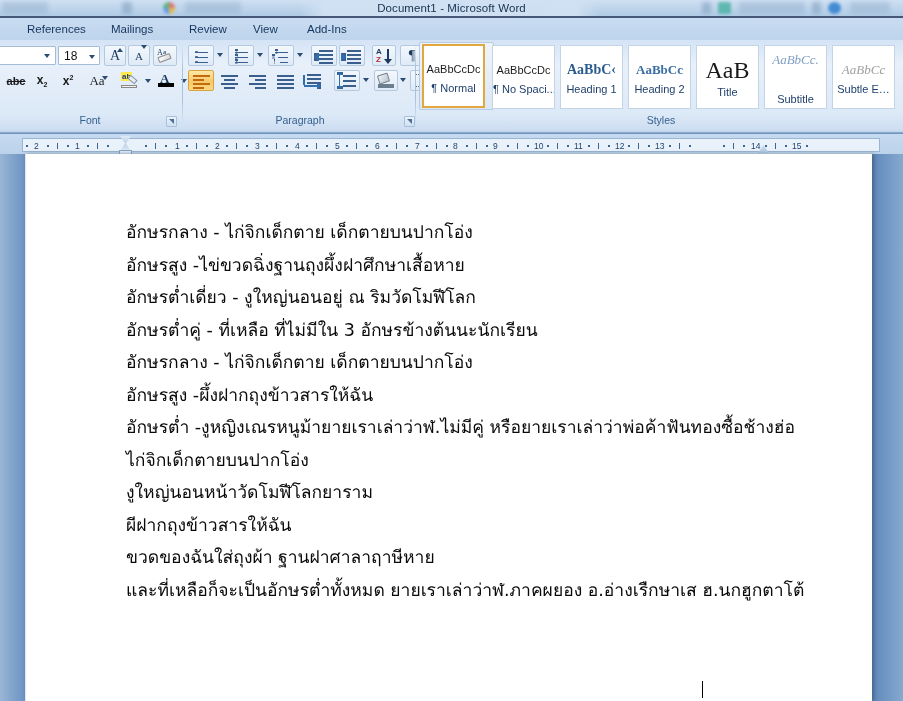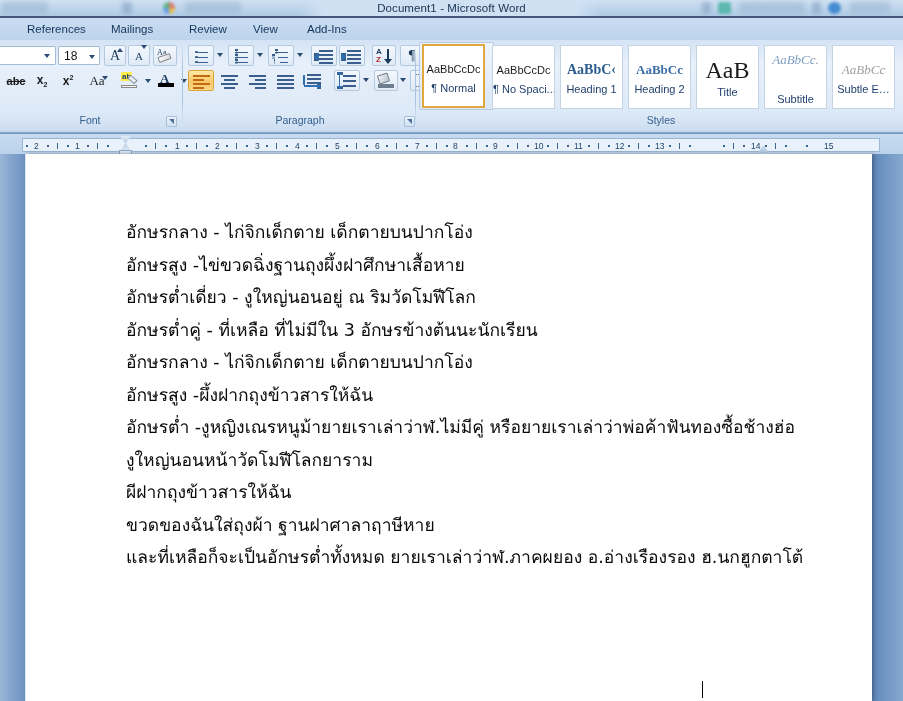--- a/index.html
+++ b/index.html
@@ -587,7 +587,7 @@
     <div class="dot" style="left:742px;"></div>
       <div class="bar" style="left:752px;"></div>
       <div class="dot" style="left:762px;"></div>
-    <div class="ticklbl" style="left:769px;margin-left:32px;">15</div>
+    <div class="ticklbl" style="left:769px;">15</div>
     <div class="dot" style="left:783px;"></div>
   </div>
   <div class="indentTop"></div>

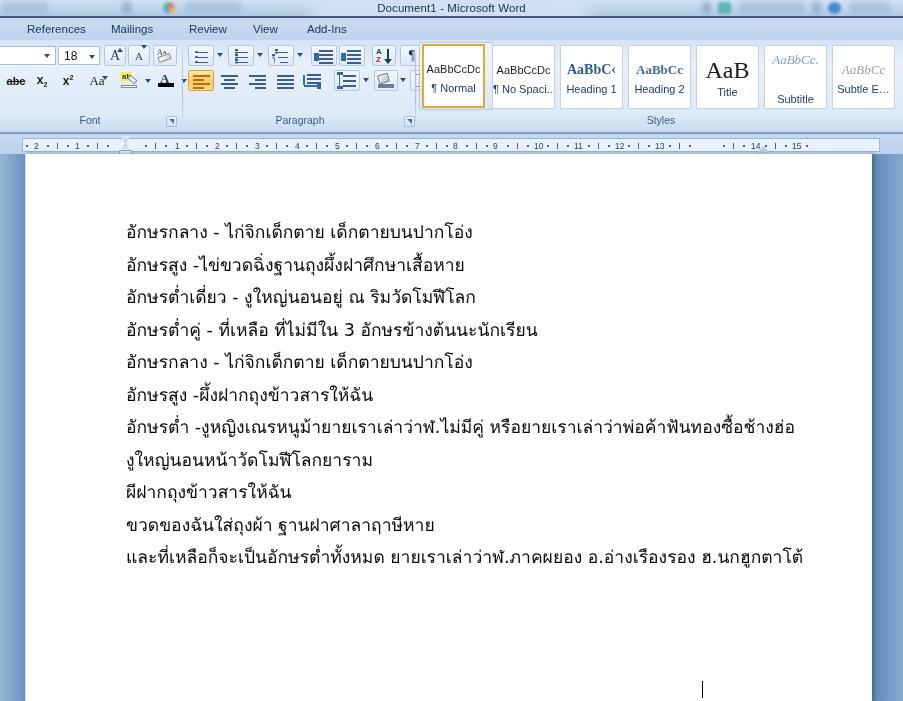--- a/index.html
+++ b/index.html
@@ -608,6 +608,7 @@
         <div class="docline">อักษรกลาง - ไก่จิกเด็กตาย เด็กตายบนปากโอ่ง</div>
         <div class="docline">อักษรสูง -ผึ้งฝากถุงข้าวสารให้ฉัน</div>
         <div class="docline">อักษรต่ำ -งูหญิงเณรหนูม้ายายเราเล่าว่าฬ.ไม่มีคู่ หรือยายเราเล่าว่าพ่อค้าฟันทองซื้อช้างฮ่อ</div>
+        <div class="docline">ไก่จิกเด็กตายบนปากโอ่ง</div>
         <div class="docline">งูใหญ่นอนหน้าวัดโมฬีโลกยาราม</div>
         <div class="docline">ผีฝากถุงข้าวสารให้ฉัน</div>
         <div class="docline">ขวดของฉันใส่ถุงผ้า ฐานฝาศาลาฤาษีหาย</div>

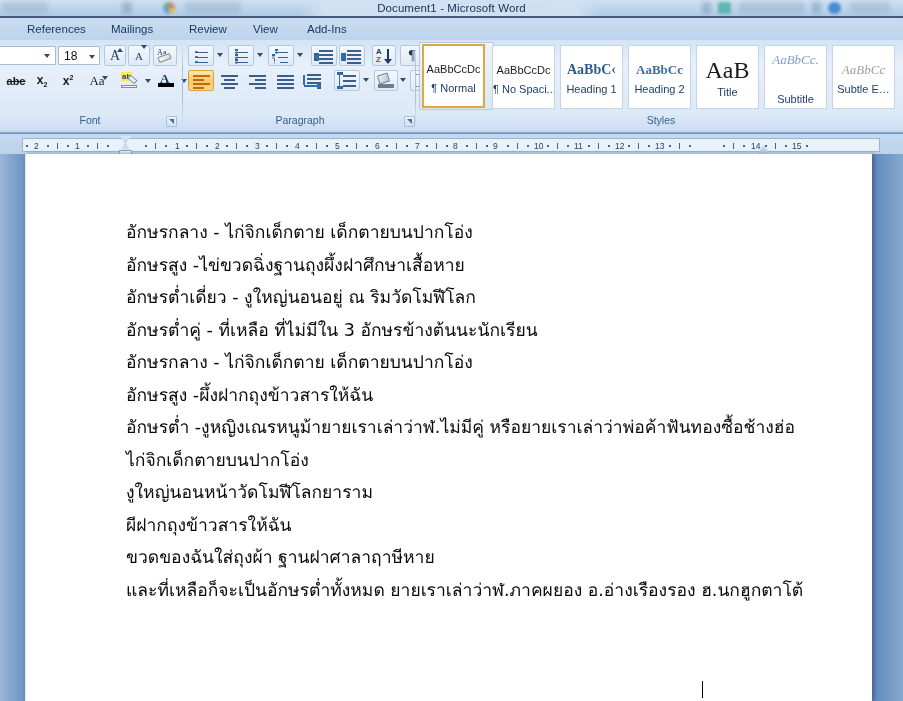--- a/index.html
+++ b/index.html
@@ -612,7 +612,7 @@
         <div class="docline">งูใหญ่นอนหน้าวัดโมฬีโลกยาราม</div>
         <div class="docline">ผีฝากถุงข้าวสารให้ฉัน</div>
         <div class="docline">ขวดของฉันใส่ถุงผ้า ฐานฝาศาลาฤาษีหาย</div>
-        <div class="docline">และที่เหลือก็จะเป็นอักษรต่ำทั้งหมด ยายเราเล่าว่าฬ.ภาคผยอง อ.อ่างเรืองรอง ฮ.นกฮูกตาโต้</div>
+        <div class="docline">และที่เหลือก็จะเป็นอักษรต่ำทั้งหมด ยายเราเล่าว่าฬ.ภาคผยอง อ.อ่างเรืกษาเส ฮ.นกฮูกตาโต้</div>
       </div>
       <div class="caret-doc"></div>
     </div>

